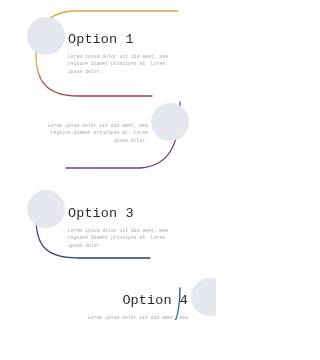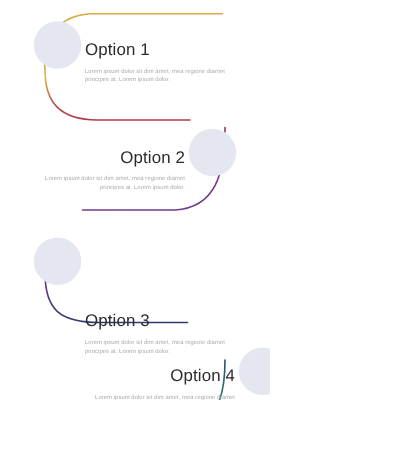--- a/index.html
+++ b/index.html
@@ -19,6 +19,7 @@
     height: 320px;
     background: #ffffff;
     overflow: hidden;
+    font-family: Liberation Mono, monospace;
   }
 
   

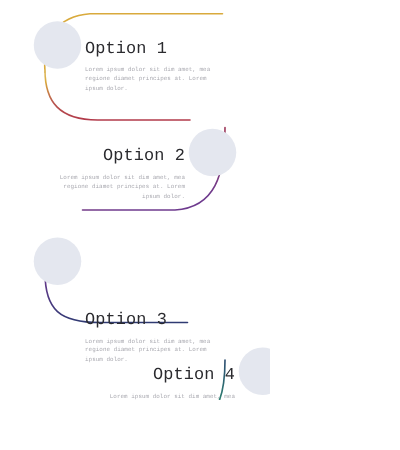--- a/index.html
+++ b/index.html
@@ -146,7 +146,6 @@
   <div class="section sec2">
     <div class="bubble right"></div>
     <div class="textblock align-right">
-      <h2 class="opt-title">Option 2</h2>
       <p class="opt-body">Lorem ipsum dolor sit dim amet, mea regione diamet principes at. Lorem ipsum dolor.</p>
     </div>
   </div>

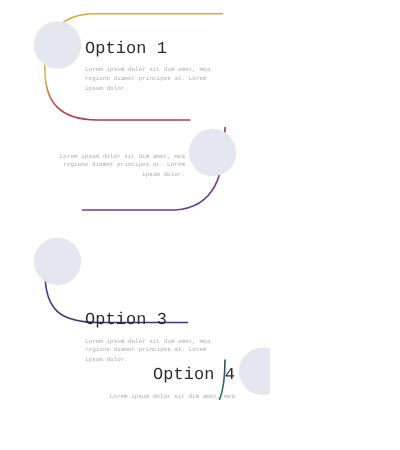--- a/index.html
+++ b/index.html
@@ -69,7 +69,7 @@
 
   .sec1 .textblock { top: 31px; }
   .sec2 .textblock { top: 27px; }
-  .sec3 .textblock { top: 25px; margin-top: 43px; }
+  .sec3 .textblock { top: 25px; }
   .sec4 .textblock { top: 22px; }
 
   .opt-title {

